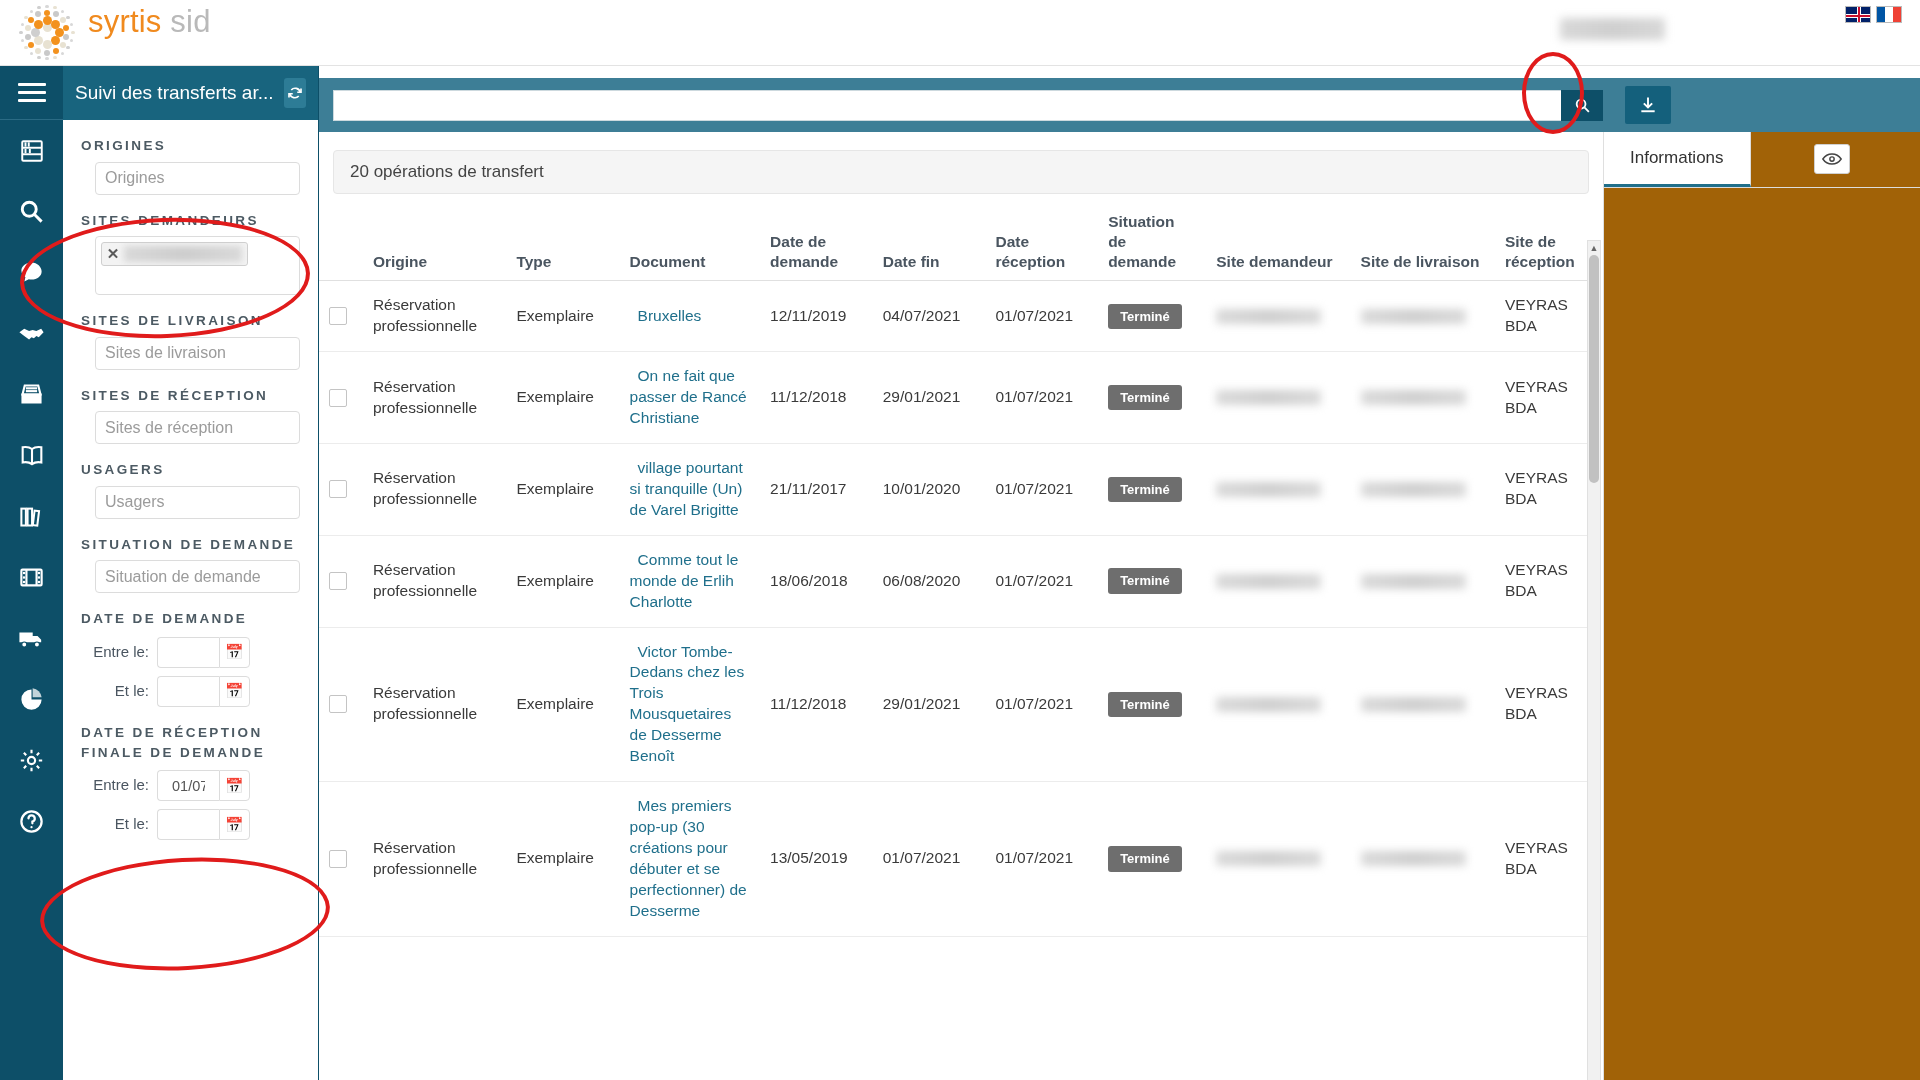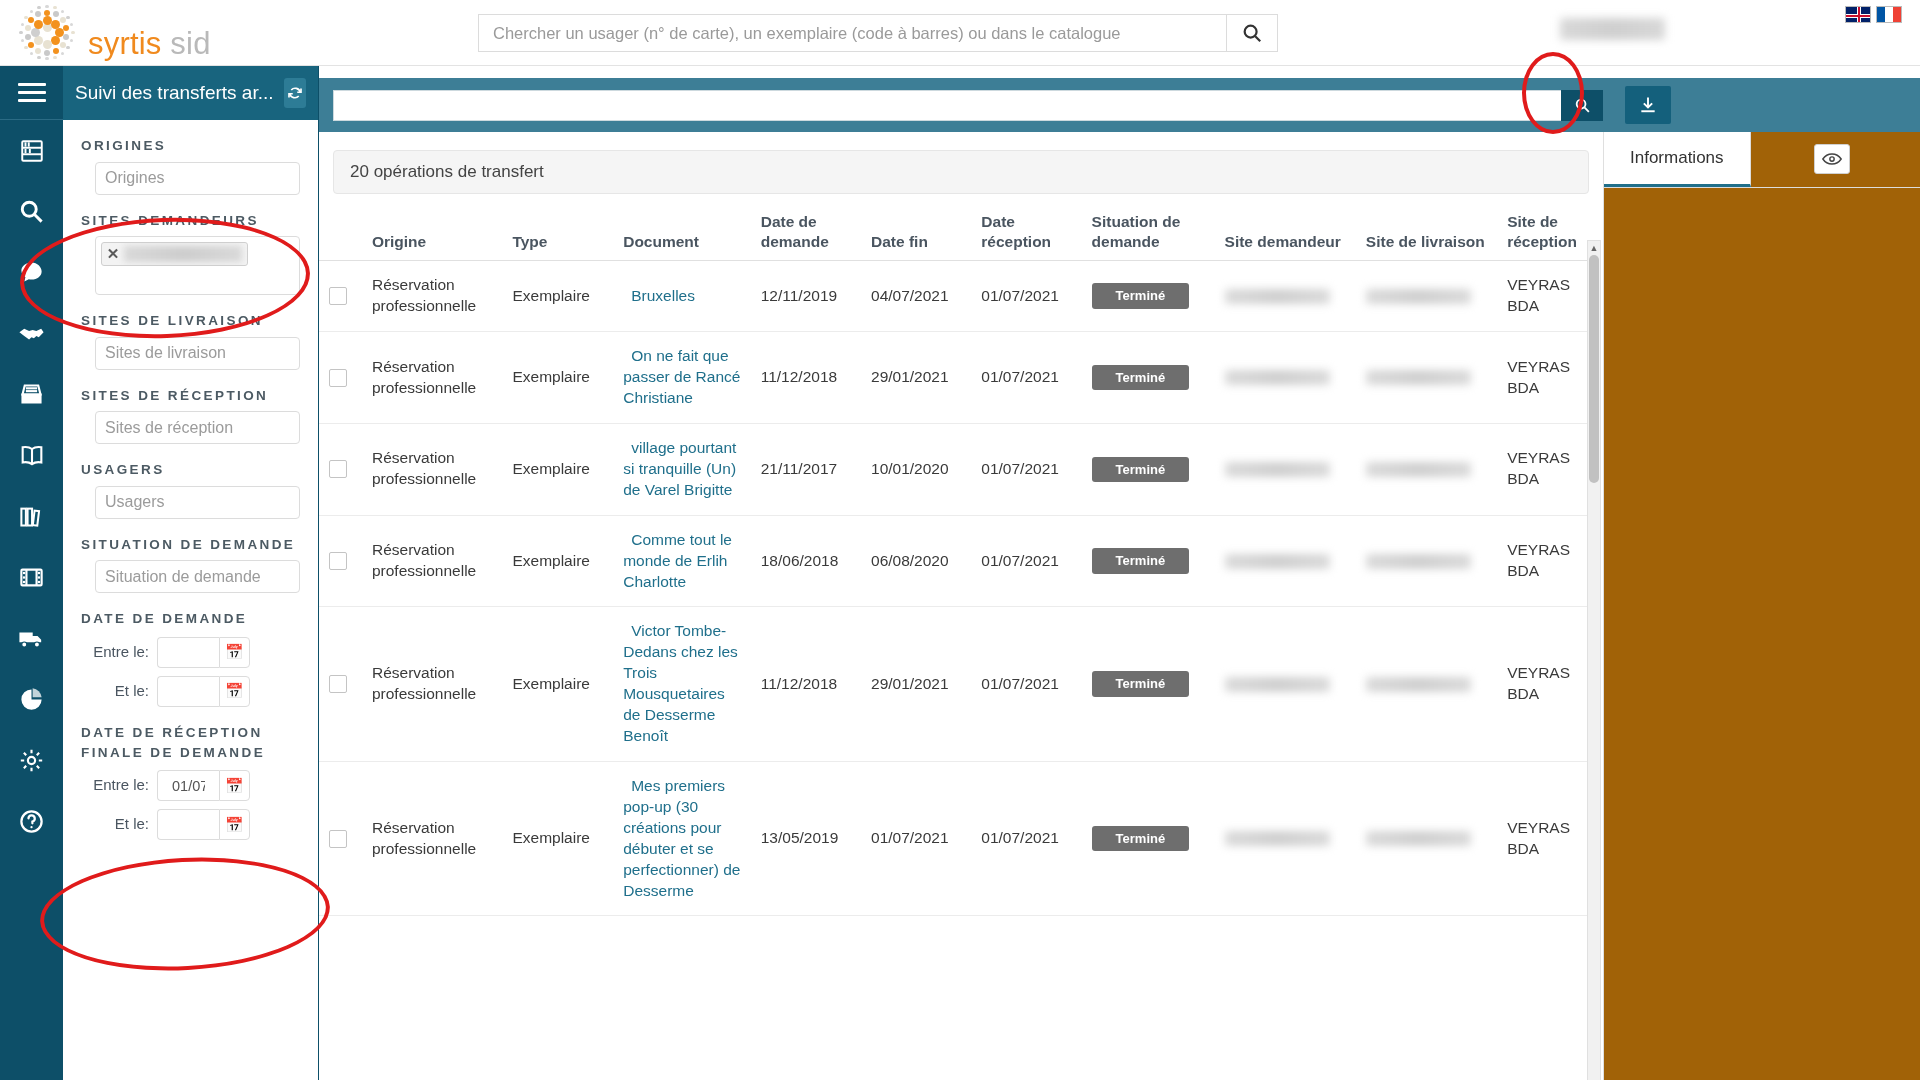--- a/index.html
+++ b/index.html
@@ -17,7 +17,7 @@
     background: #ffffff; border-bottom: 1px solid #e3e3e3;
     display: flex; align-items: center;
   }
-  .logo-wrap { display: flex; align-items: flex-end; margin-left: 18px; }
+  .logo-wrap { display: flex; align-items: flex-start; margin-left: 18px; }
   .logo-dots { width: 58px; height: 58px; position: relative; }
   .logo-dots i {
     position: absolute; border-radius: 50%; display: block;

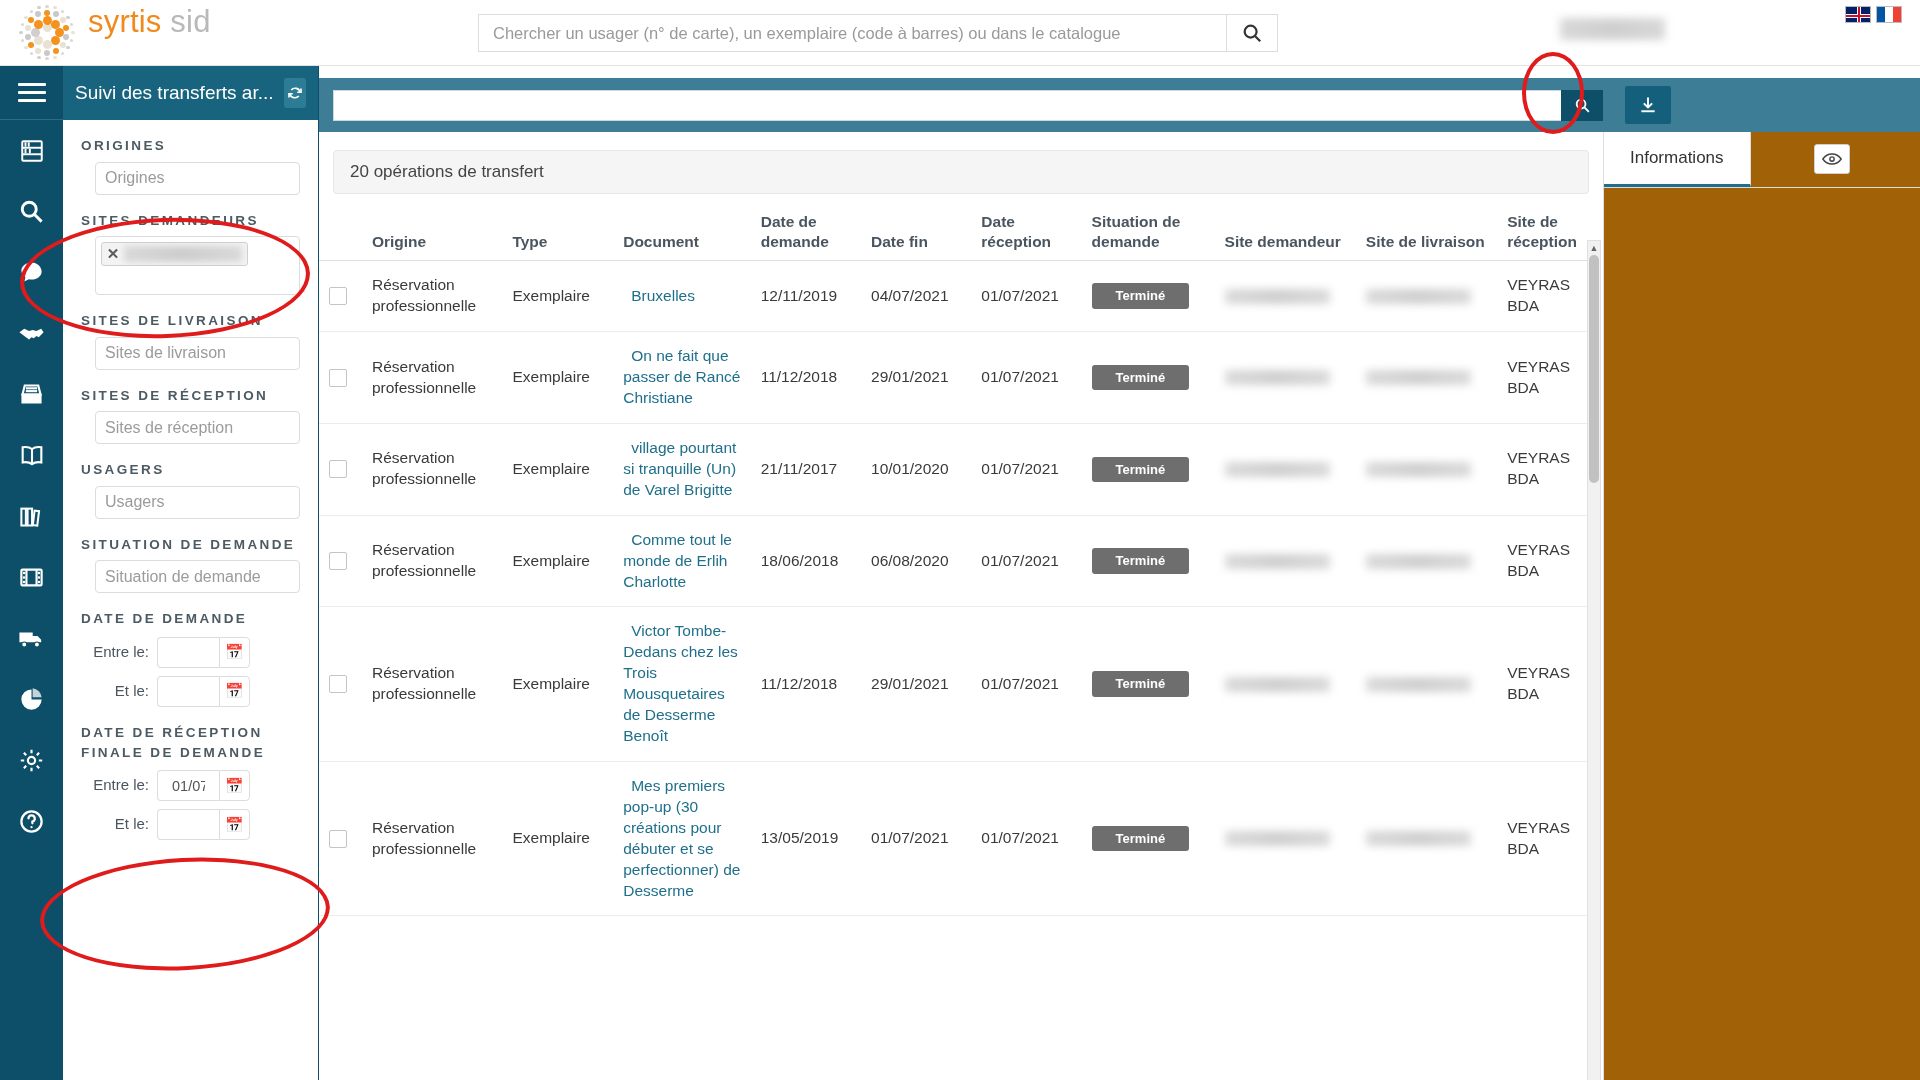--- a/index.html
+++ b/index.html
@@ -288,15 +288,6 @@
     </div>
   </div>
 
-  <div class="global-search">
-    <input type="text" placeholder="Chercher un usager (n° de carte), un exemplaire (code à barres) ou dans le catalogue" style="">
-    <div class="gs-btn">
-      <svg width="22" height="22" viewBox="0 0 24 24" fill="none" stroke="#333" stroke-width="2.4">
-        <circle cx="10.5" cy="10.5" r="6.5"></circle>
-          <line x1="15.5" y1="15.5" x2="21" y2="21"></line>
-      </svg>
-    </div>
-  </div>
 
   <div class="user-blur"></div>
 

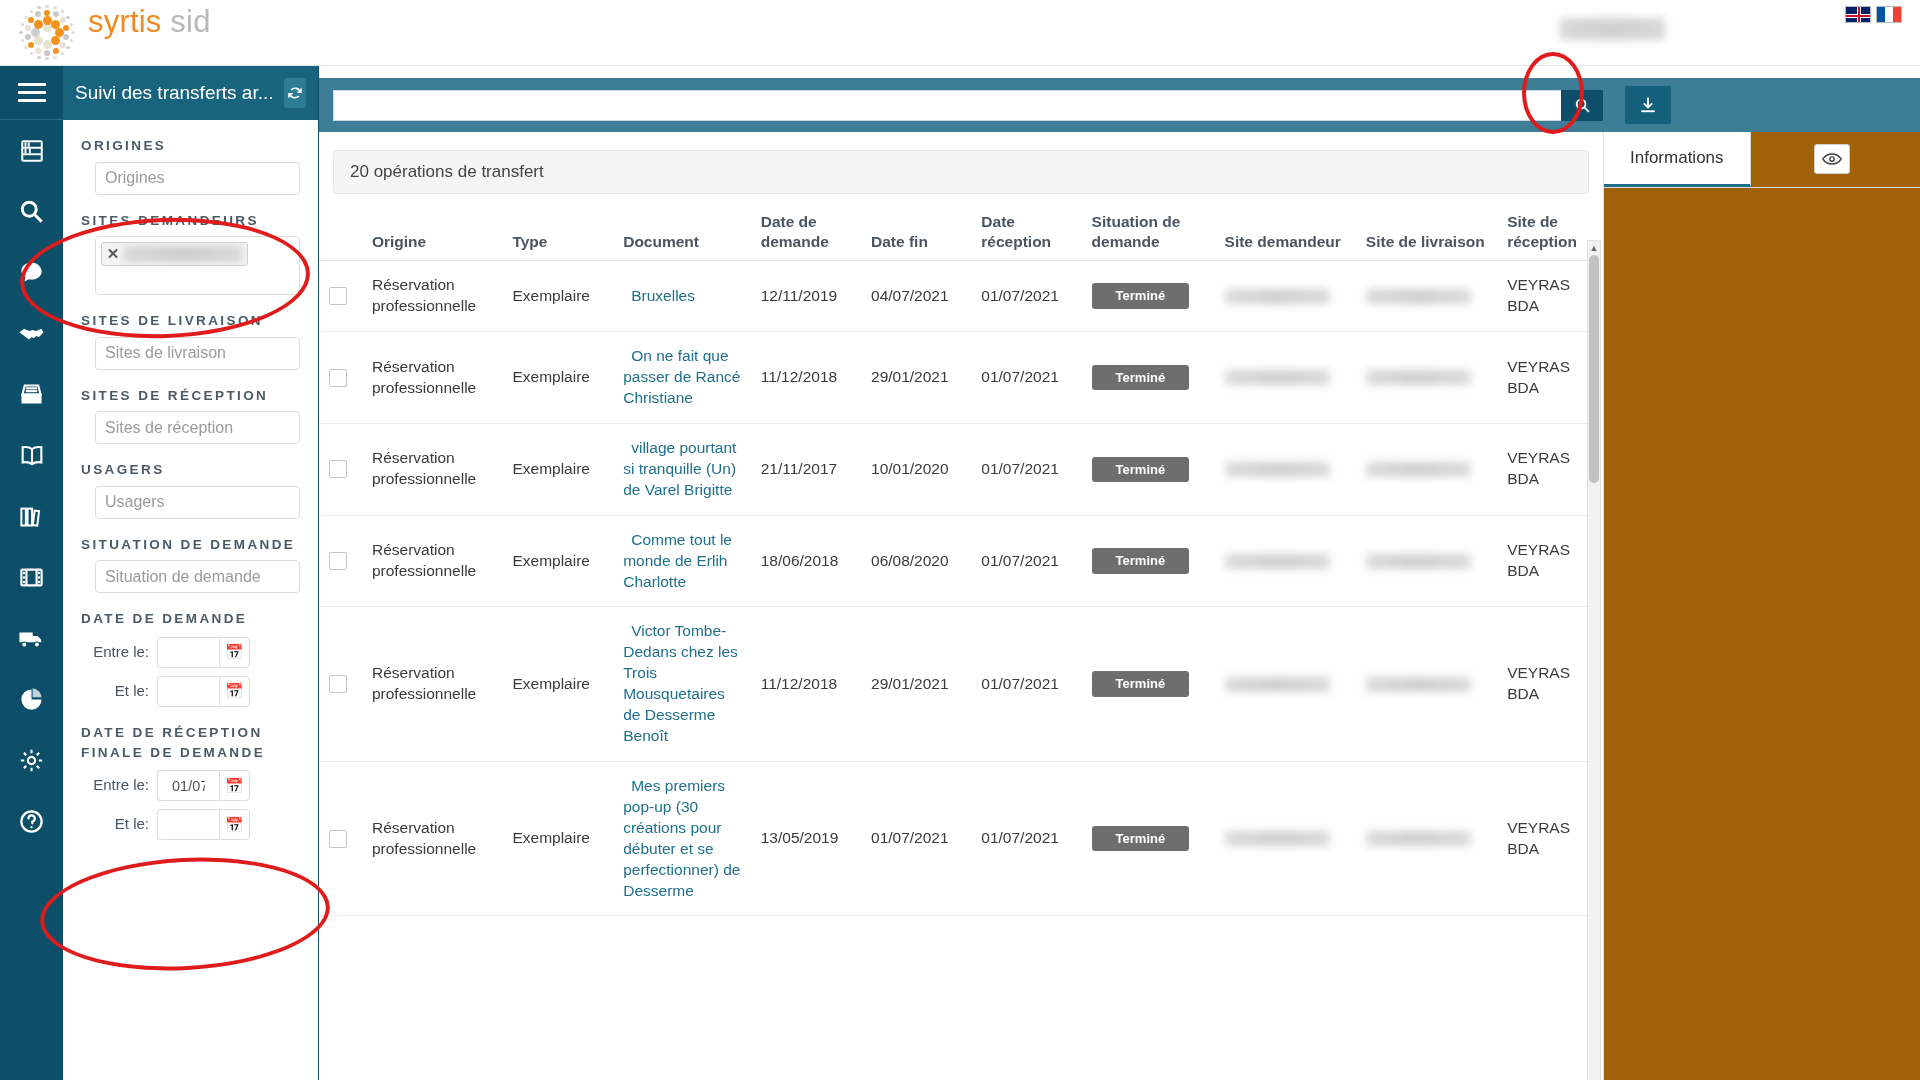--- a/index.html
+++ b/index.html
@@ -189,7 +189,7 @@
   }
   .badge {
     display: inline-block; background: #6e6e6e; color: #fff; font-size: 13px;
-    font-weight: bold; padding: 4px 24px; border-radius: 3px;
+    font-weight: bold; padding: 4px 12px; border-radius: 3px;
   }
   .blur-cell {
     display: block; height: 15px; width: 105px;

